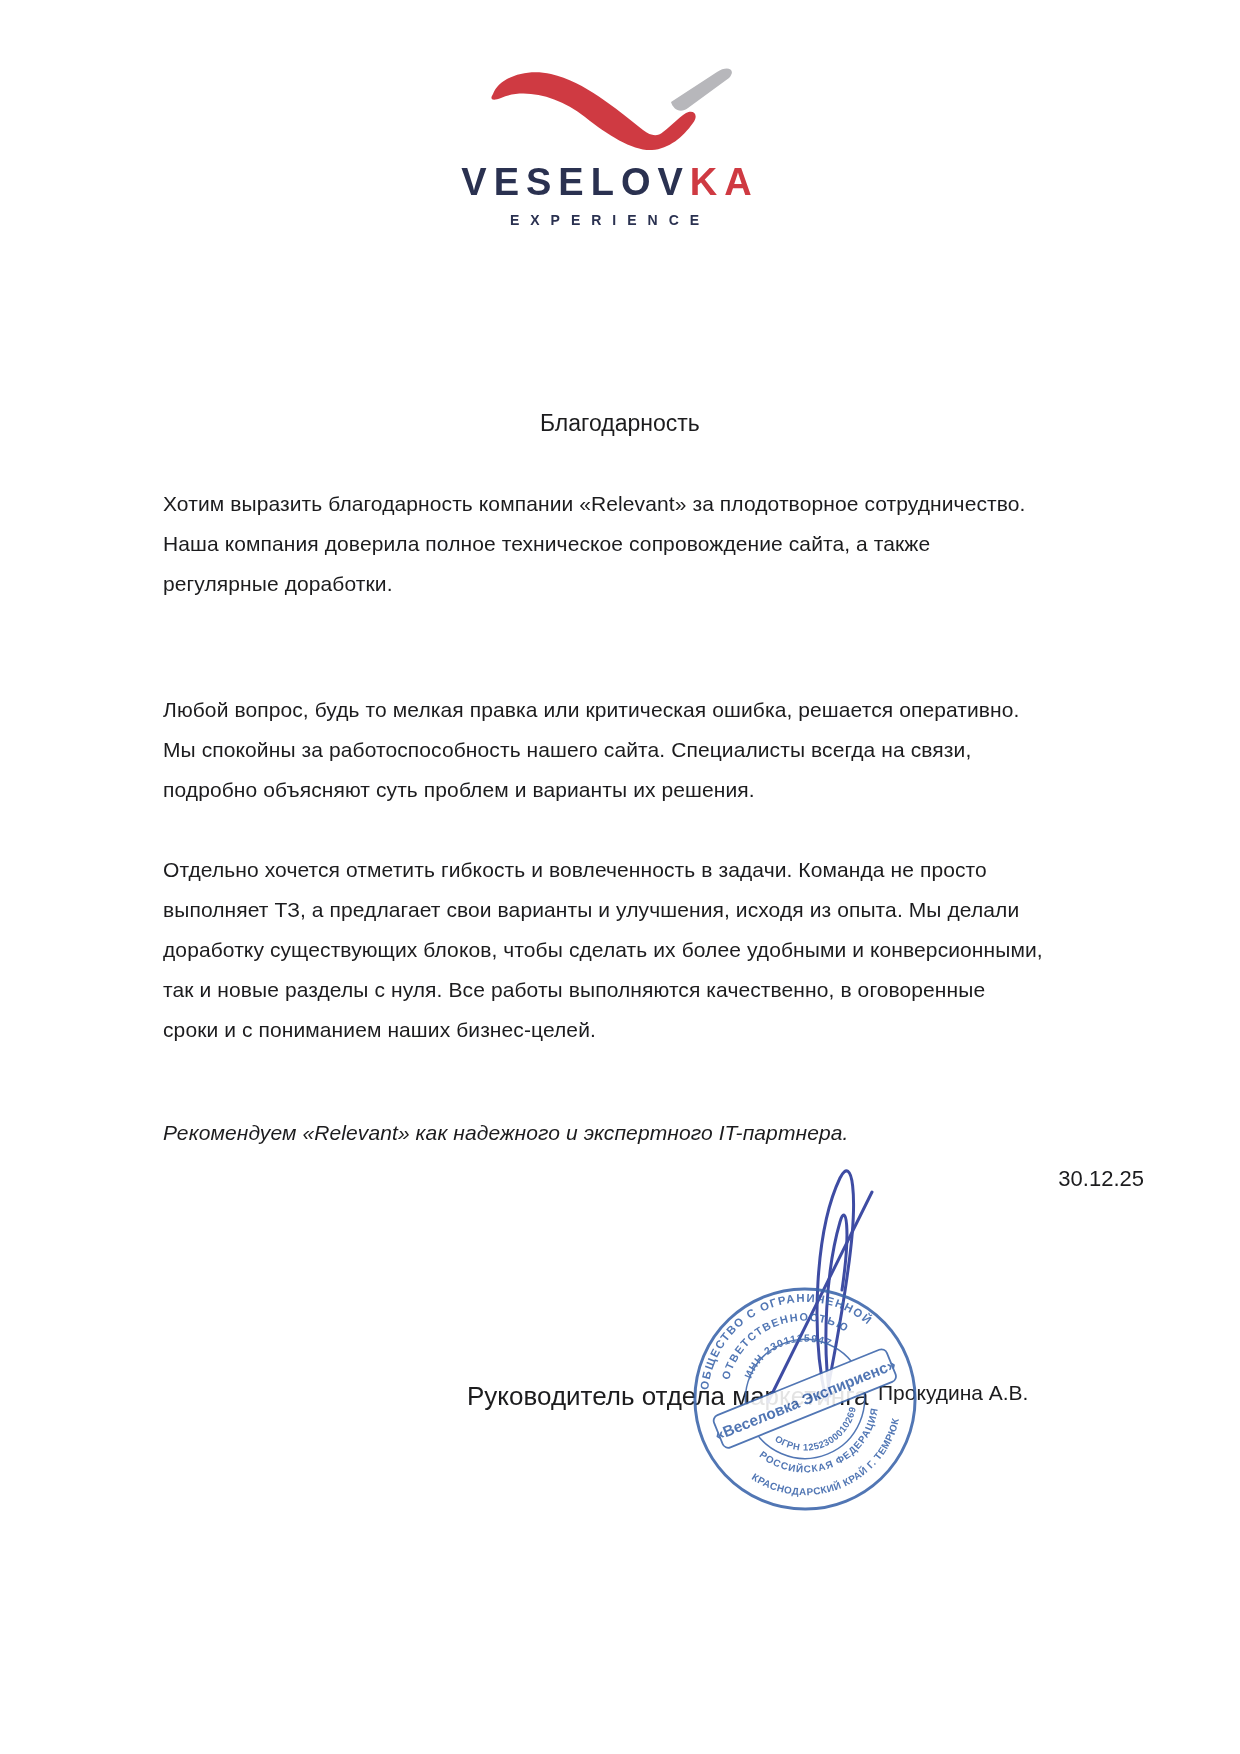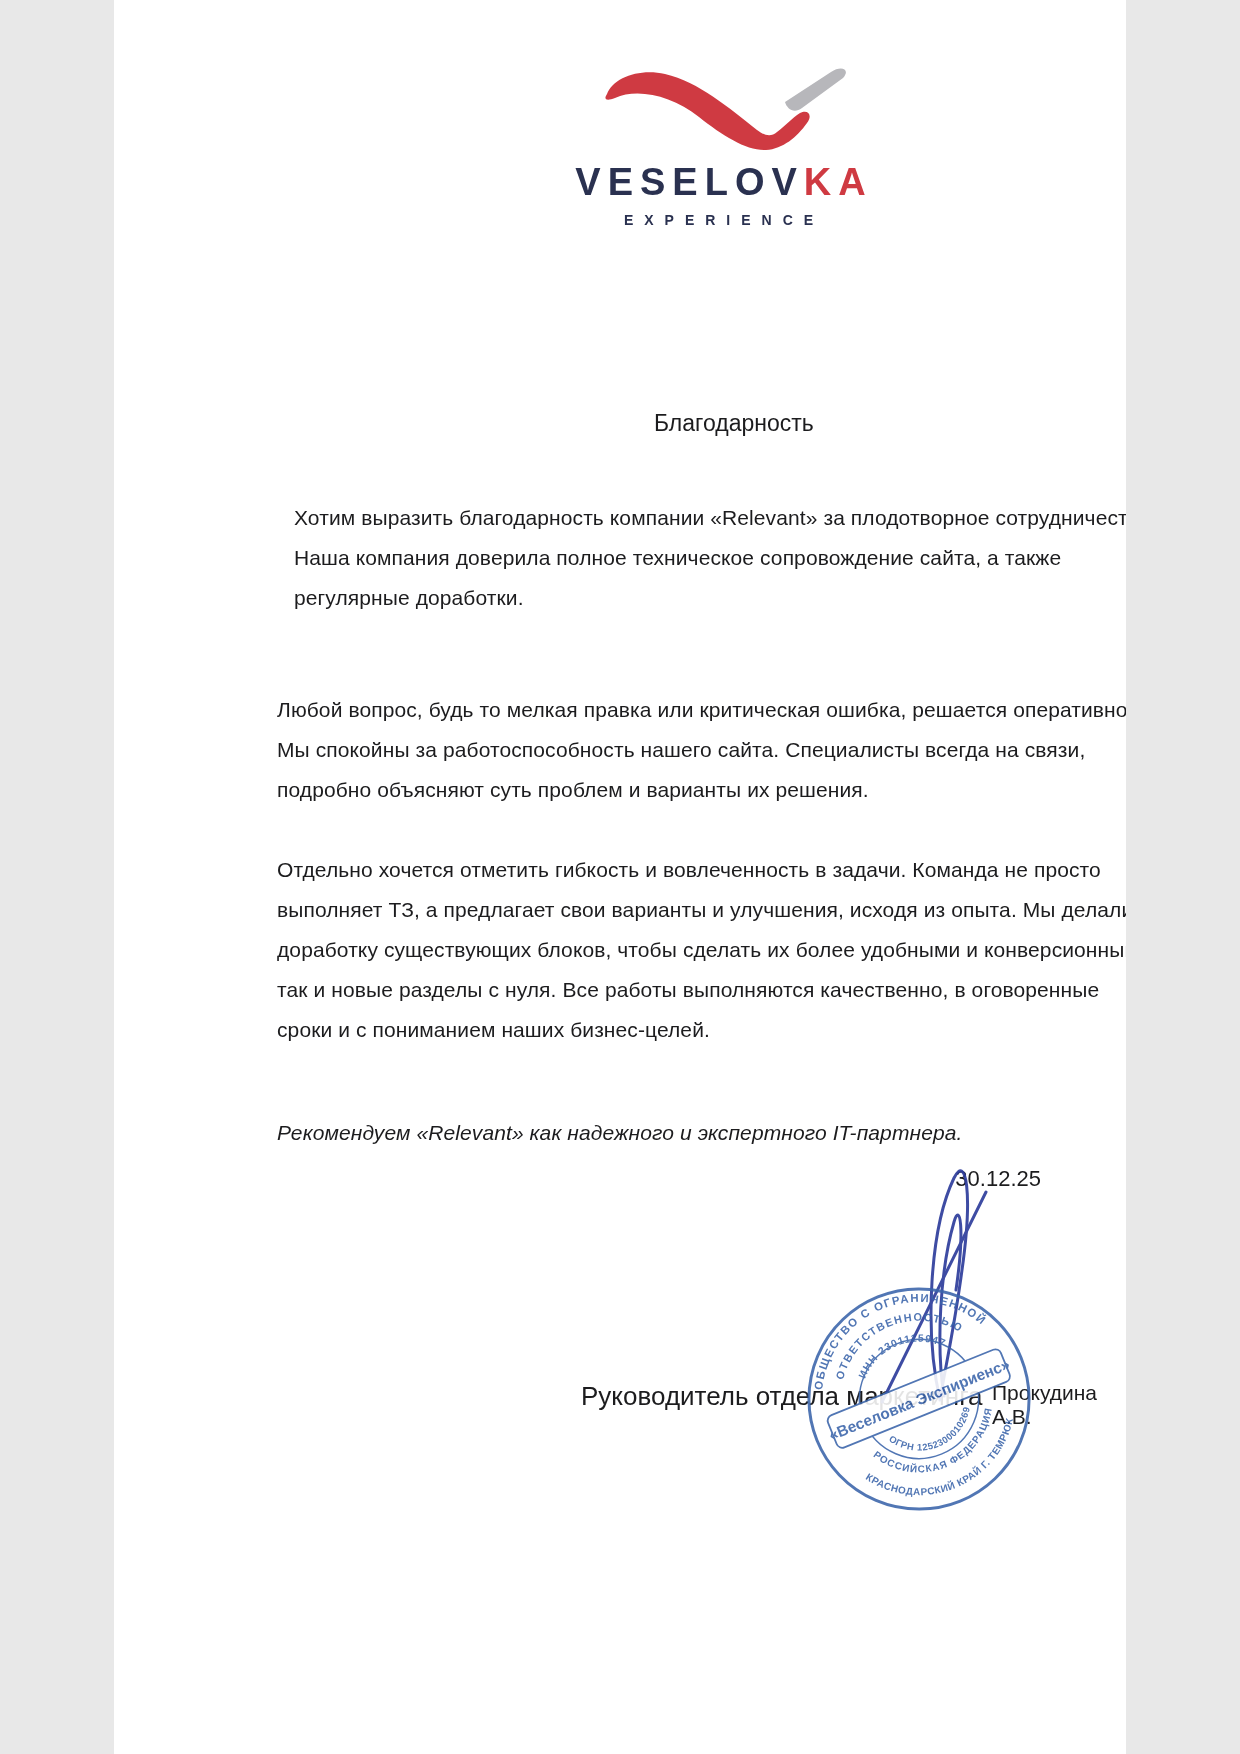--- a/index.html
+++ b/index.html
@@ -5,7 +5,7 @@
   html,body { margin:0; padding:0; background:#e8e8e8; }
   .page {
     position:relative;
-    width:1012px; height:1754px;
+    width:1240px; height:1754px;
     margin:0 auto;
     background:#ffffff;
     font-family:"Liberation Sans", sans-serif;

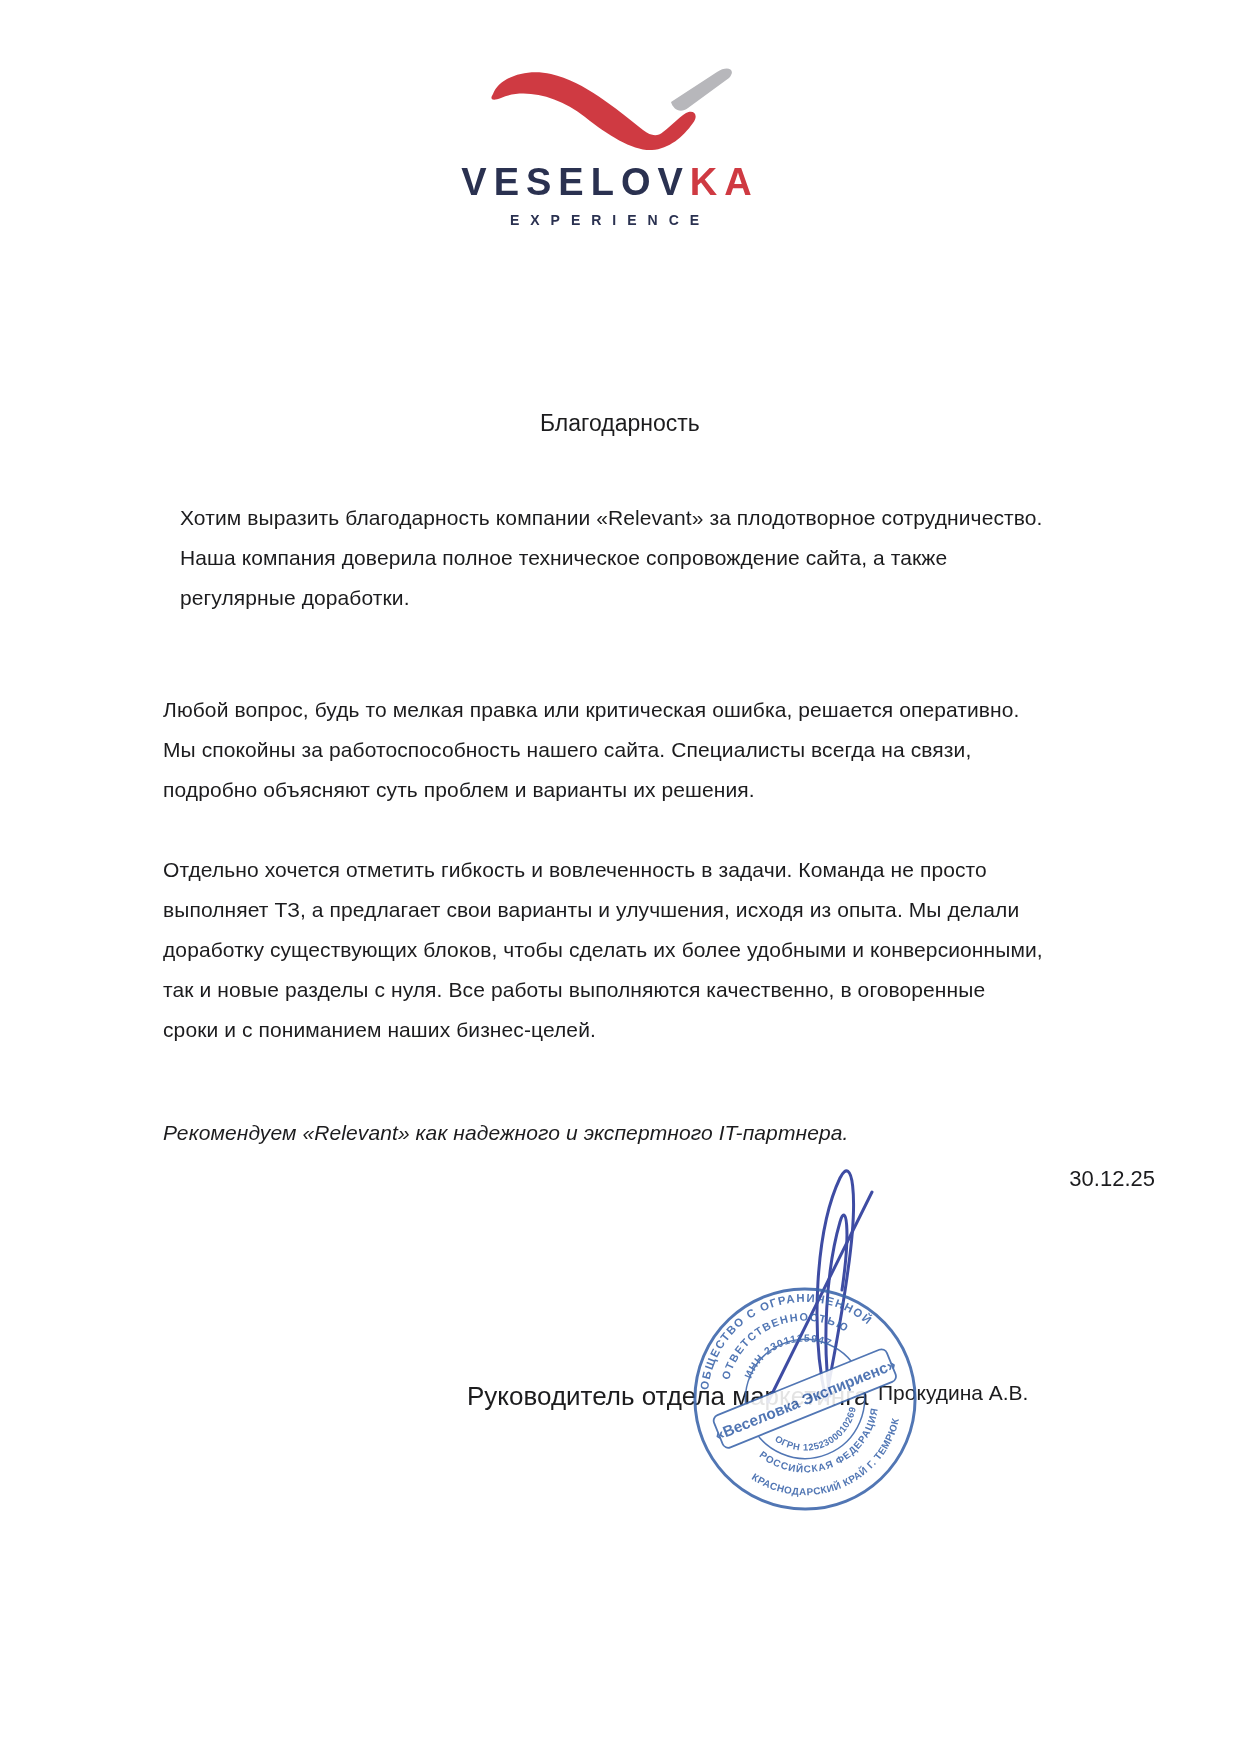--- a/index.html
+++ b/index.html
@@ -21,7 +21,7 @@
   
   .doc-title { position:absolute; left:540px; top:410px; width:260px; font-size:23px; font-weight:500; color:#1c1c1e; }
   .para { position:absolute; left:163px; width:882px; font-size:21px; line-height:40px; letter-spacing:0.1px; color:#1c1c1e; }
-  .p1 { top:498px;margin-left:17px; }
+  .p1 { top:484px; }
   .p2 { top:690px; }
   .p3 { top:850px; }
   .p4 { top:1113px;font-style:italic; }

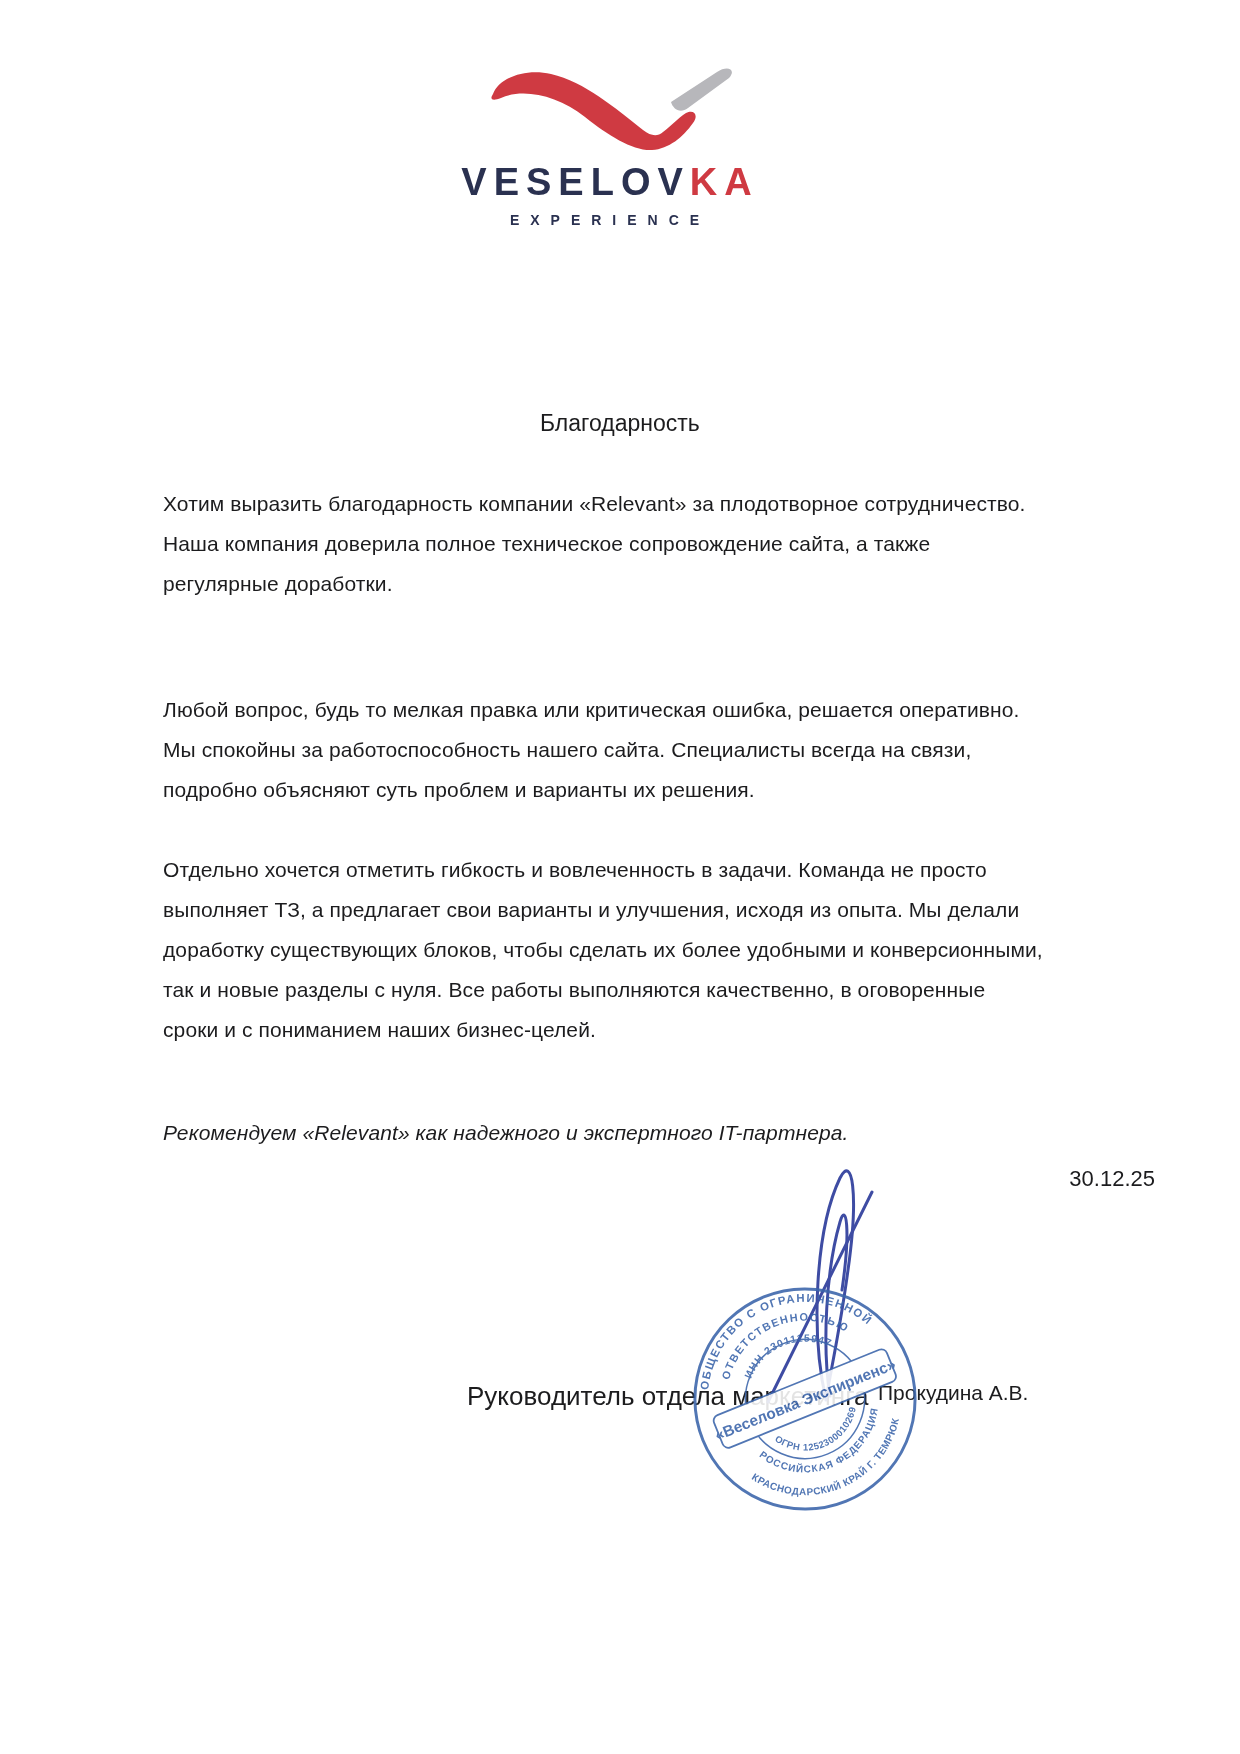--- a/index.html
+++ b/index.html
@@ -25,7 +25,7 @@
   .p2 { top:690px; }
   .p3 { top:850px; }
   .p4 { top:1113px;font-style:italic; }
-  .doc-date { position:absolute; top:1166px; right:85px; font-size:22px; color:#1c1c1e; }
+  .doc-date { position:absolute; top:1166px; right:96px; font-size:22px; color:#1c1c1e; }
   .sig-role { position:absolute; left:467px; top:1381px; font-size:26px; color:#1c1c1e; }
   .sig-name { position:absolute; left:878px; top:1381px; font-size:21px; color:#1c1c1e; }
   

